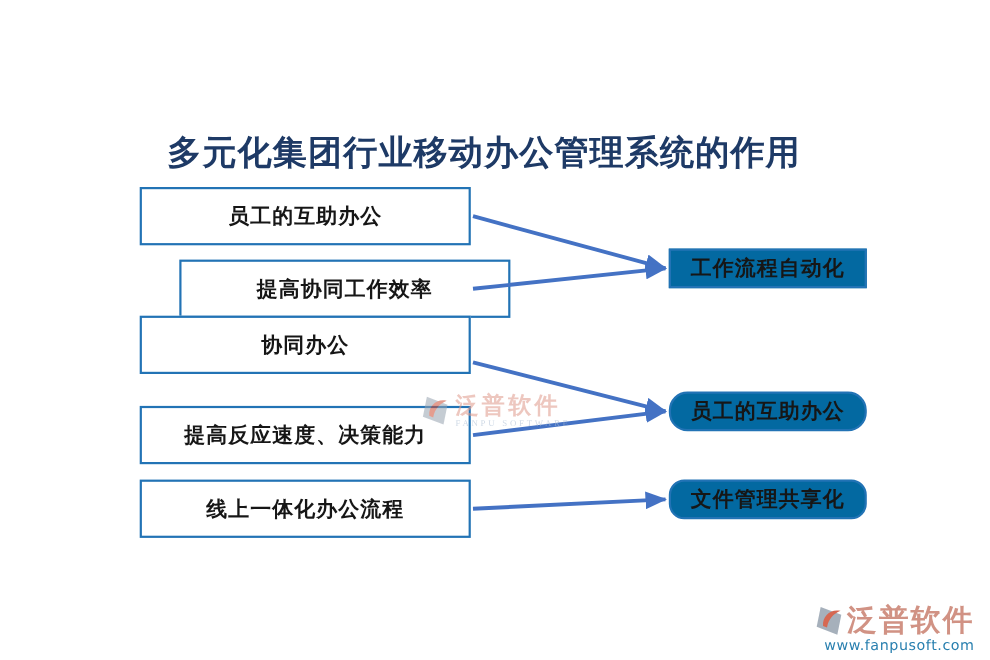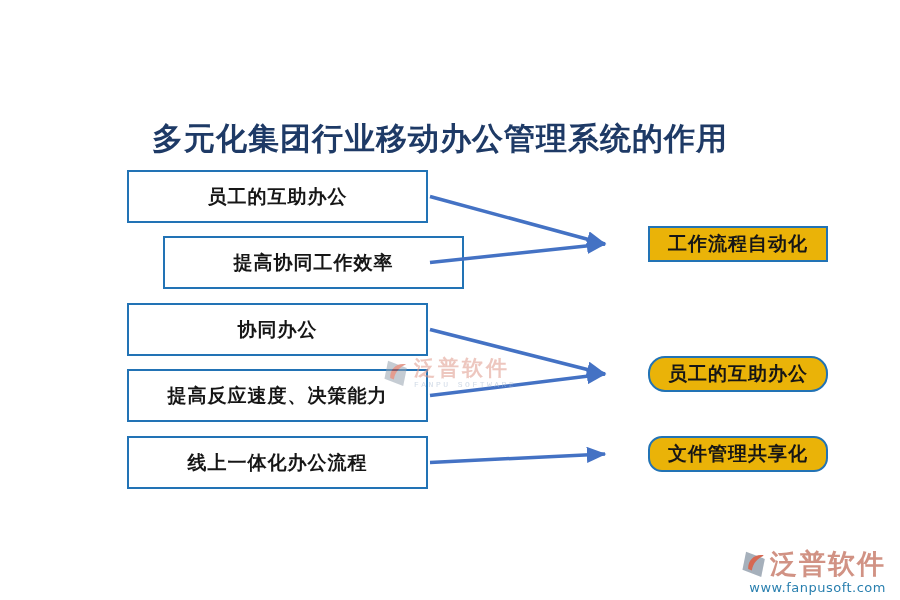--- a/index.html
+++ b/index.html
@@ -33,11 +33,10 @@
     position:absolute;
     left:608px;width:176px;height:32px;
     border:2px solid #2273B5;
-    background:#eab308;
+    background:#0369a1;
     display:flex;align-items:center;justify-content:center;
     font-size:19px;font-weight:bold;color:#161616;
     letter-spacing:1px;
-    margin-left:40px;
   }
   .rb1{top:226px;} .rb2{top:356px;border-radius:17px;} .rb3{top:436px;border-radius:14px;}
   #arrows-svg{

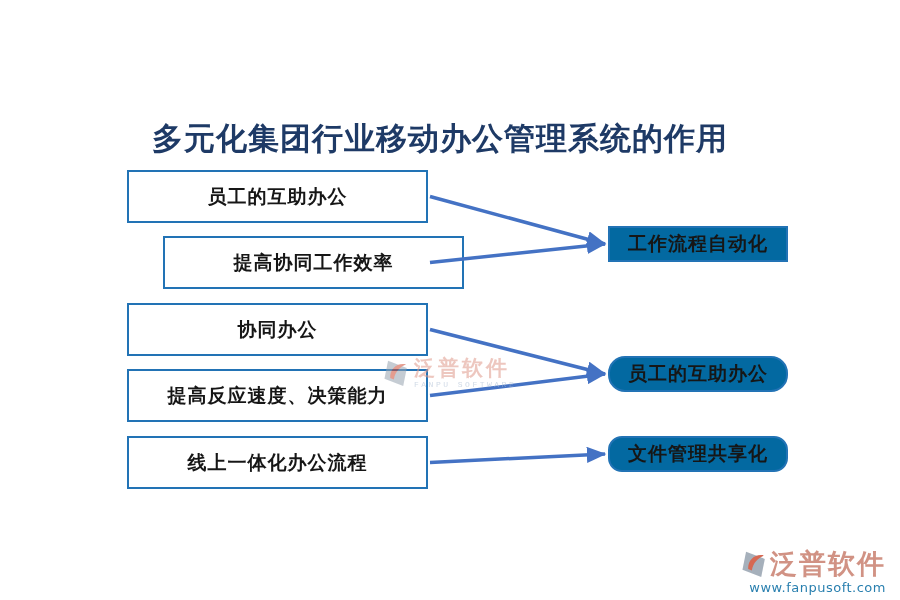--- a/index.html
+++ b/index.html
@@ -28,7 +28,7 @@
     font-size:19px;font-weight:bold;color:#161616;
     letter-spacing:1px;
   }
-  .lb1{top:170px;} .lb2{top:236px;margin-left:36px;} .lb3{top:303px;} .lb4{top:369px;} .lb5{top:436px;}
+  .lb1{top:170px;} .lb2{top:236px;margin-left:36px;} .lb3{top:287px;} .lb4{top:369px;} .lb5{top:436px;}
   .rbox{
     position:absolute;
     left:608px;width:176px;height:32px;

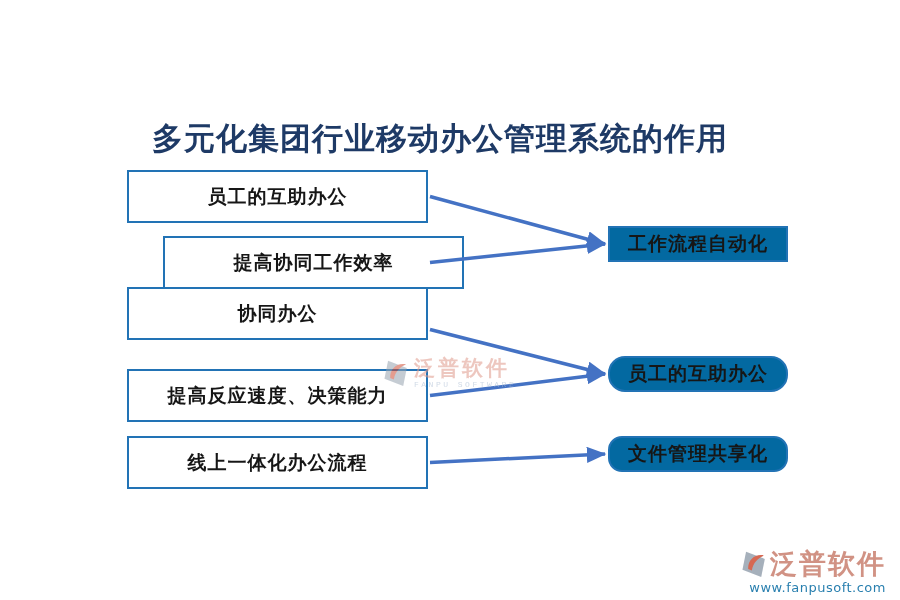--- a/index.html
+++ b/index.html
@@ -49,7 +49,7 @@
     opacity:0.55;
   }
   .wm-center .cn{font-size:21px;font-weight:bold;color:#E09A8C;letter-spacing:3px;line-height:1.05;font-family:"DejaVu Sans","Liberation Sans",sans-serif;}
-  .wm-center .en{font-size:8px;color:#A9BBD2;letter-spacing:2.5px;font-family:Liberation Mono, monospace;}
+  .wm-center .en{font-size:8px;color:#A9BBD2;letter-spacing:2.5px;font-family:Liberation Serif, serif;}
   .wm-corner{
     position:absolute;right:14px;top:546px;
     display:flex;flex-direction:column;align-items:flex-end;

